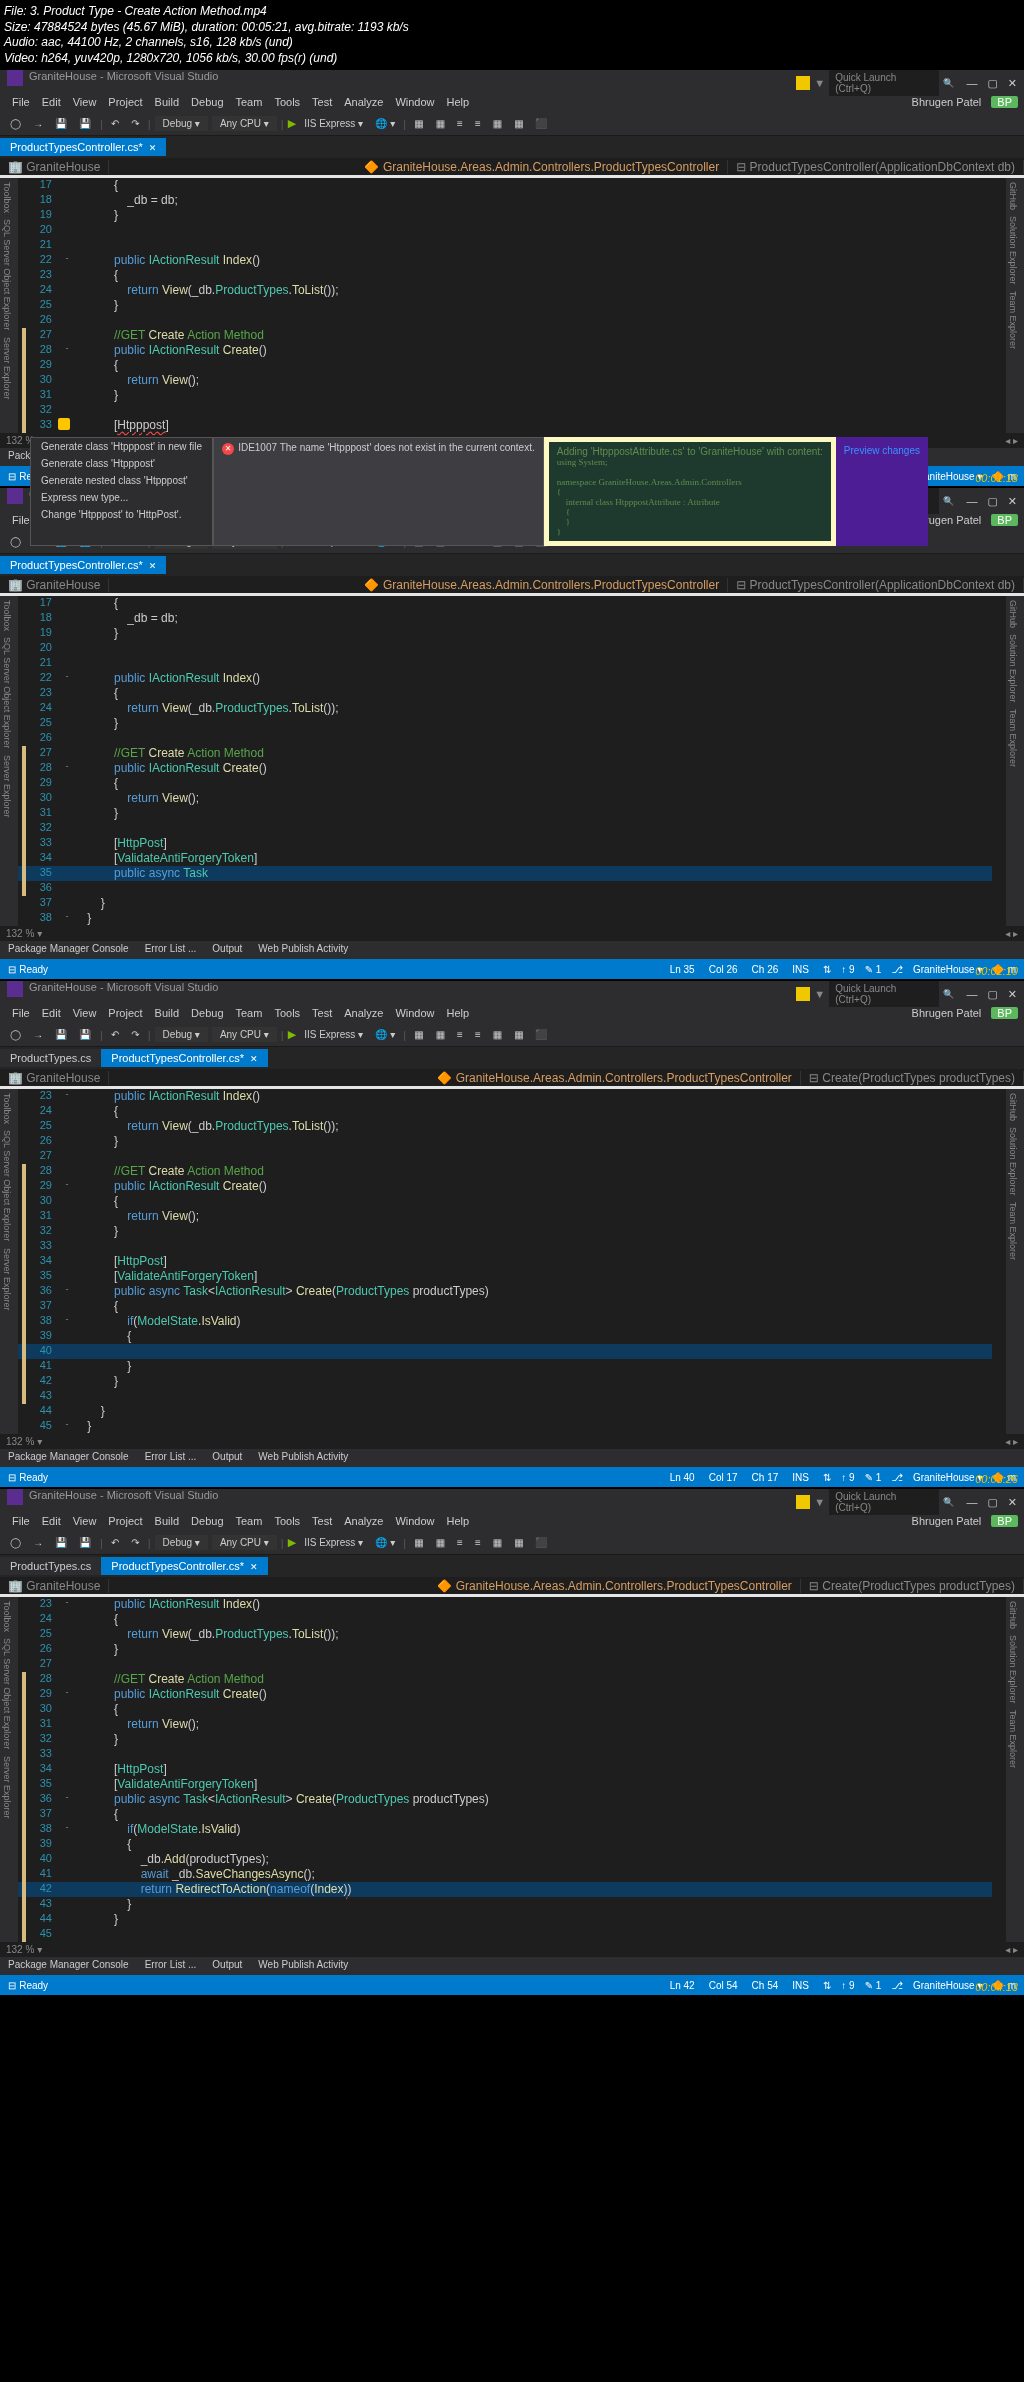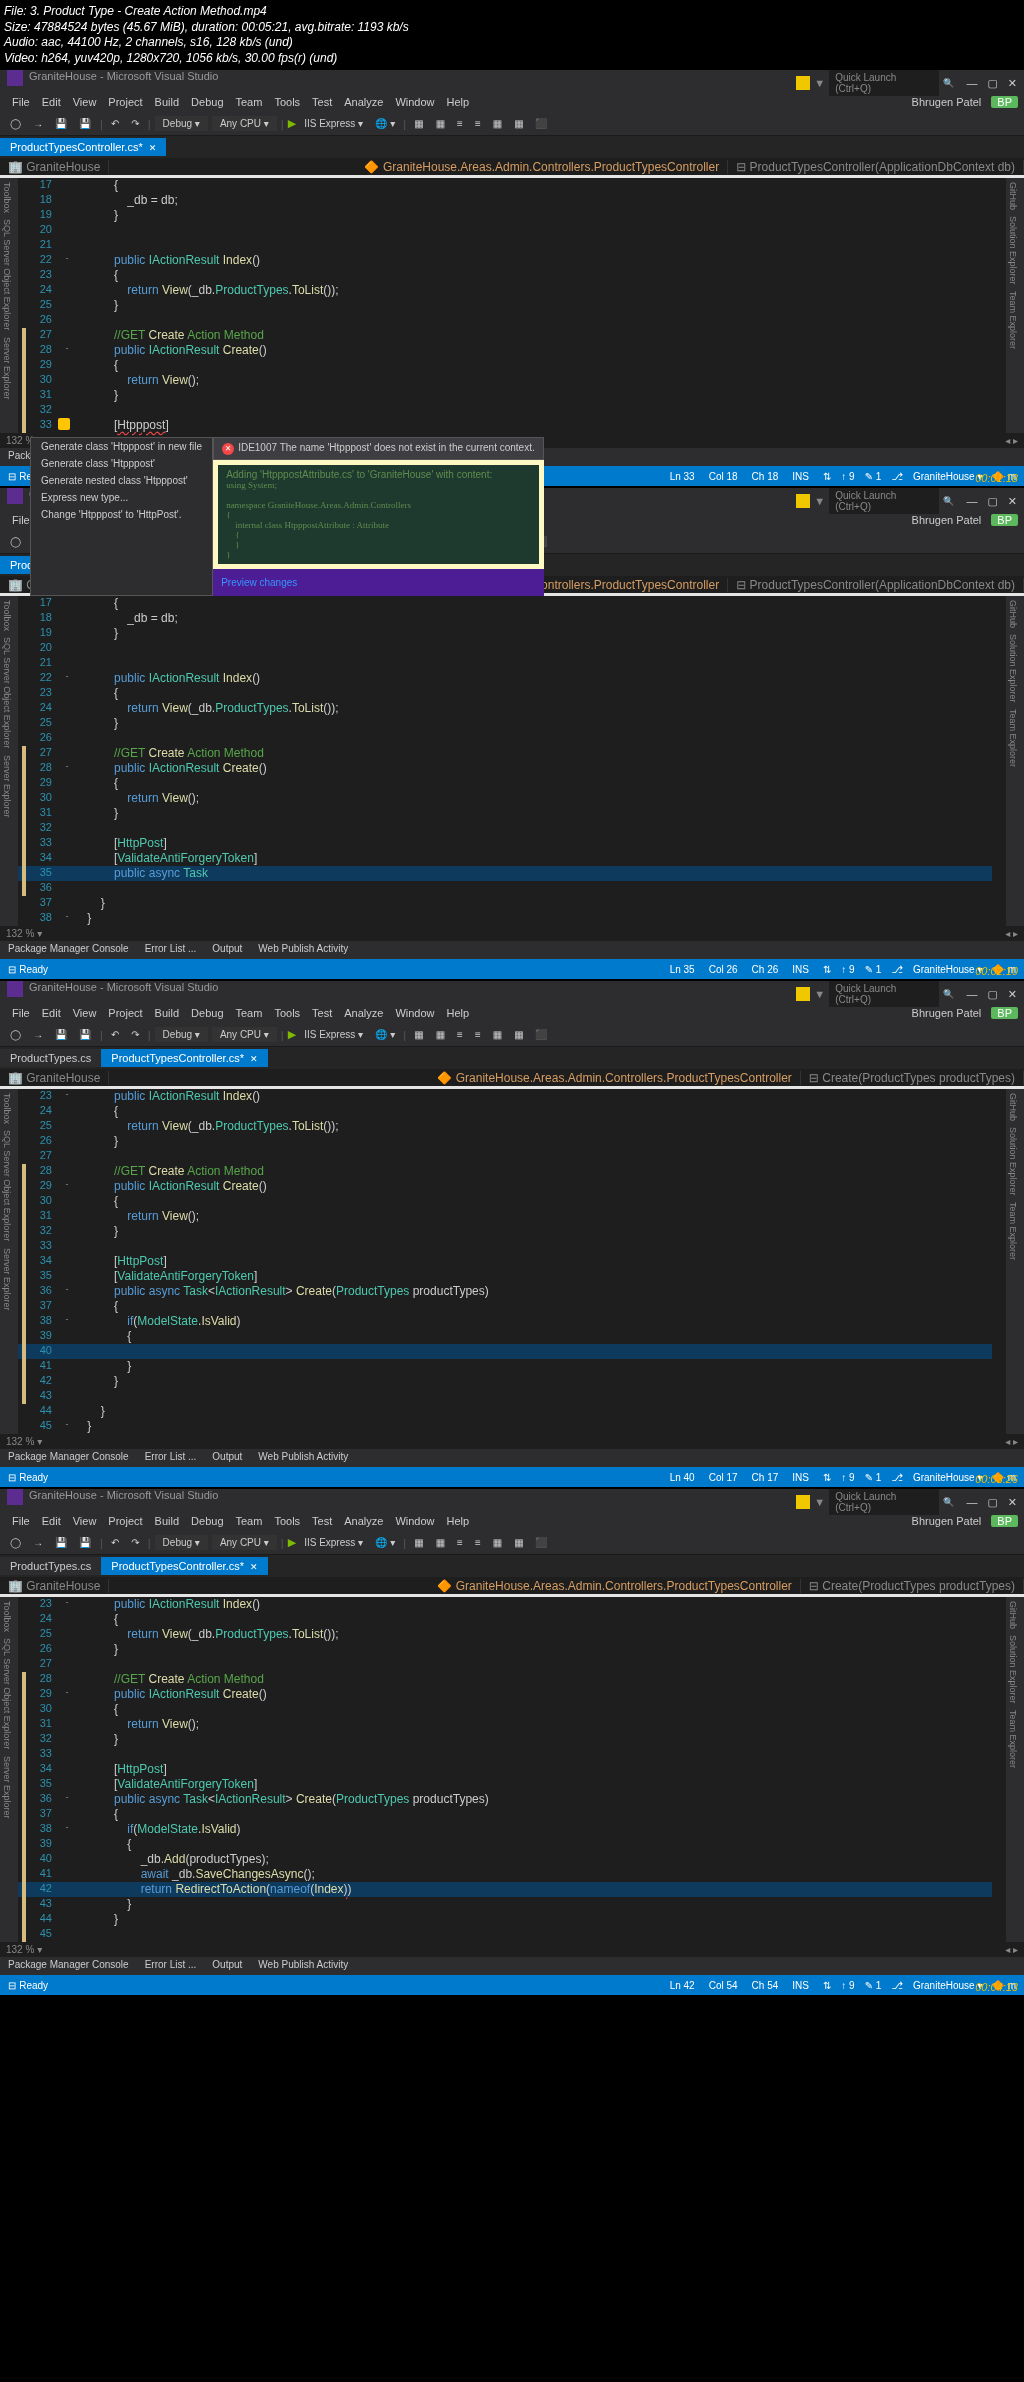--- a/index.html
+++ b/index.html
@@ -261,7 +261,7 @@
                 <div class="qa-item">Express new type...</div>
                 <div class="qa-item">Change 'Htpppost' to 'HttpPost'.</div>
               </div>
-    <div style="display:flex;flex-direction:column">
+    <div style="display:flex;flex-direction:row">
      <div class="tooltip"><span class="err-ico">✕</span><span class="code-id">IDE1007</span> The name 'Htpppost' does not exist in the current context.</div>
      <div class="preview">
                   <div class="add">Adding 'HtpppostAttribute.cs' to 'GraniteHouse' with content:</div>

